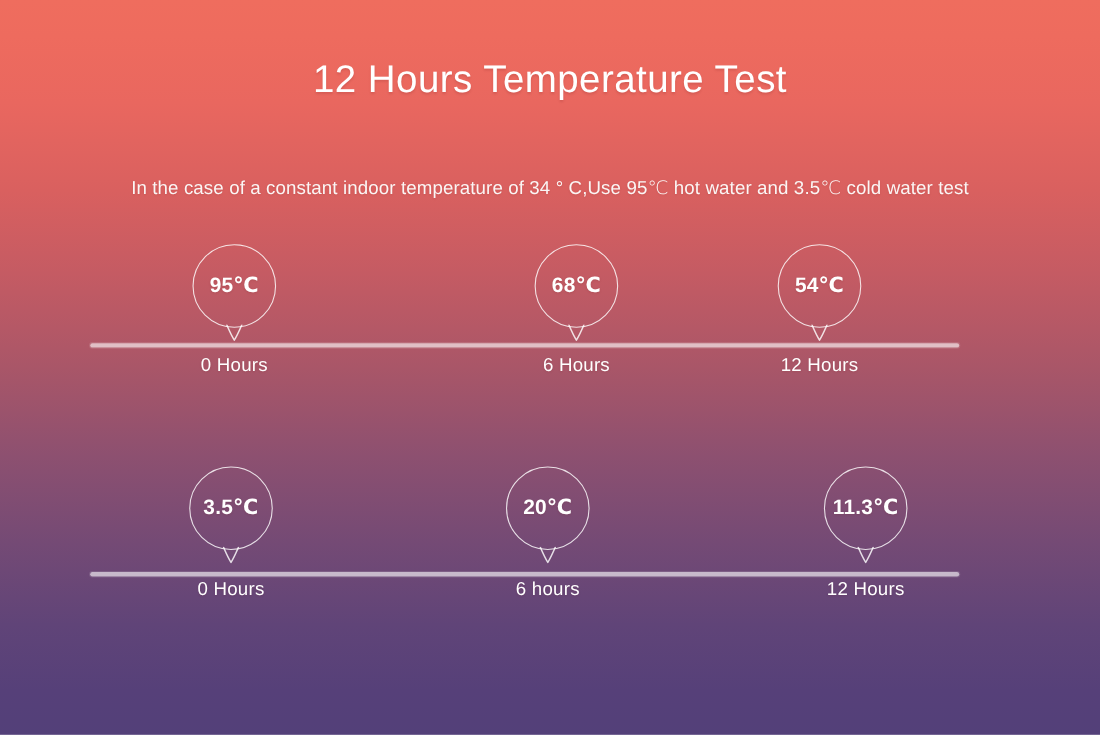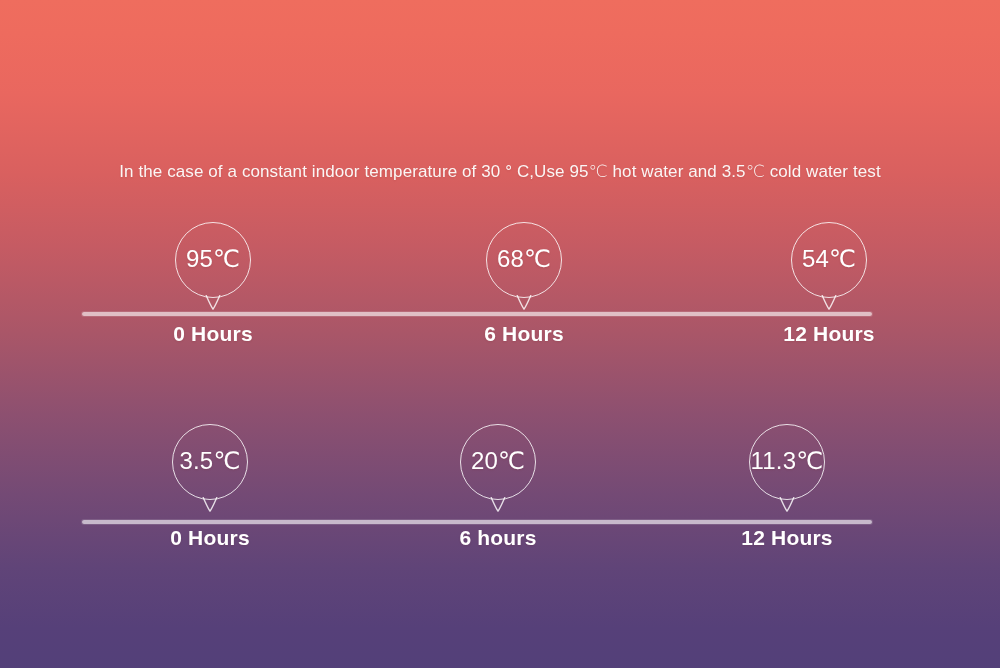--- a/index.html
+++ b/index.html
@@ -155,6 +155,7 @@
 
 <div id="poster">
 
+  <div class="title">12 Hours Temperature Test</div>
 
 
   <div class="description">In the case of a constant indoor temperature of 30 ° C,Use 95℃ hot water and 3.5℃ cold water test</div>

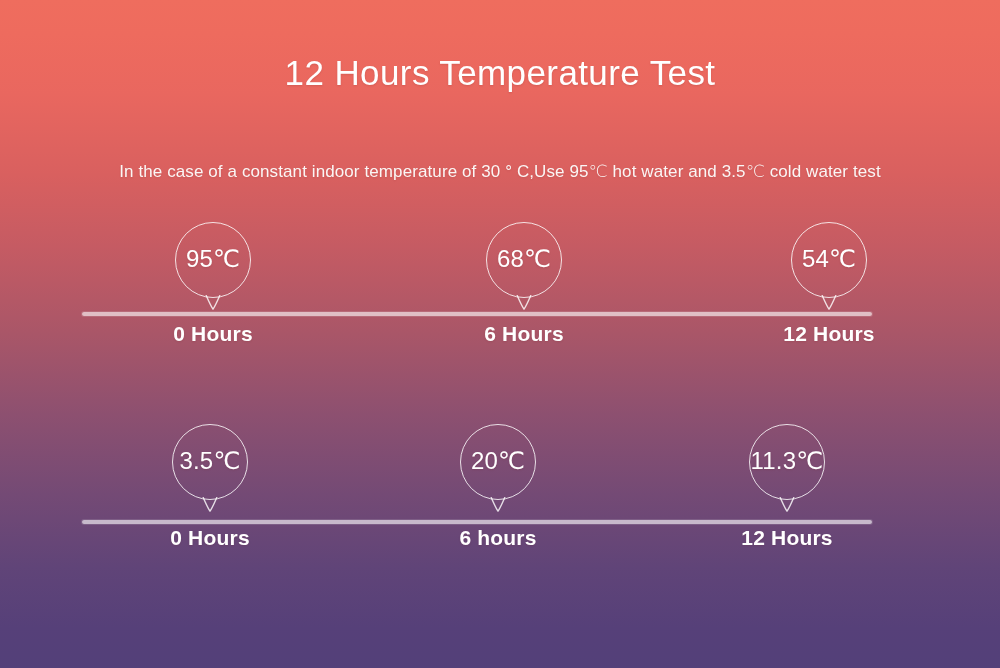--- a/index.html
+++ b/index.html
@@ -158,7 +158,7 @@
   <div class="title">12 Hours Temperature Test</div>
 
 
-  <div class="description">In the case of a constant indoor temperature of 30 ° C,Use 95℃ hot water and 3.5℃ cold water test</div>
+  <div class="description">In the case of a constant indoor temperature of 34 ° C,Use 95℃ hot water and 3.5℃ cold water test</div>
 
   <div class="section" id="section-hot">
     <div class="axis-line"></div>

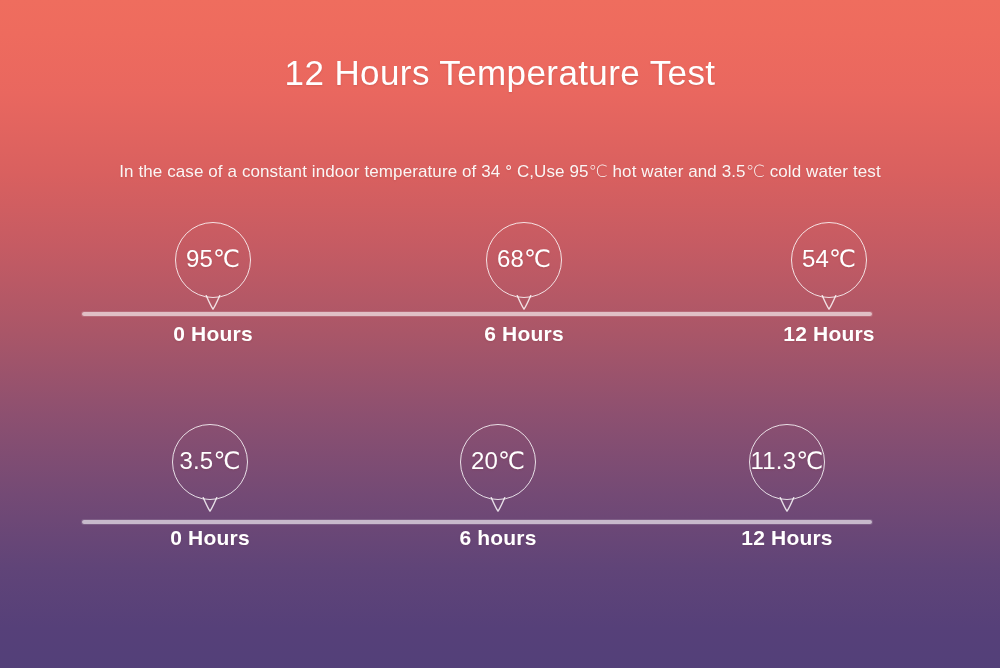--- a/index.html
+++ b/index.html
@@ -118,8 +118,8 @@
     justify-content: center;
   }
   .bubble-value {
-    font-size: 24px;
-    font-weight: 400;
+    font-size: 19px;
+    font-weight: 700;
     letter-spacing: 0.2px;
     color: #ffffff;
     text-shadow: 0 1px 2px rgba(110,40,40,0.18);

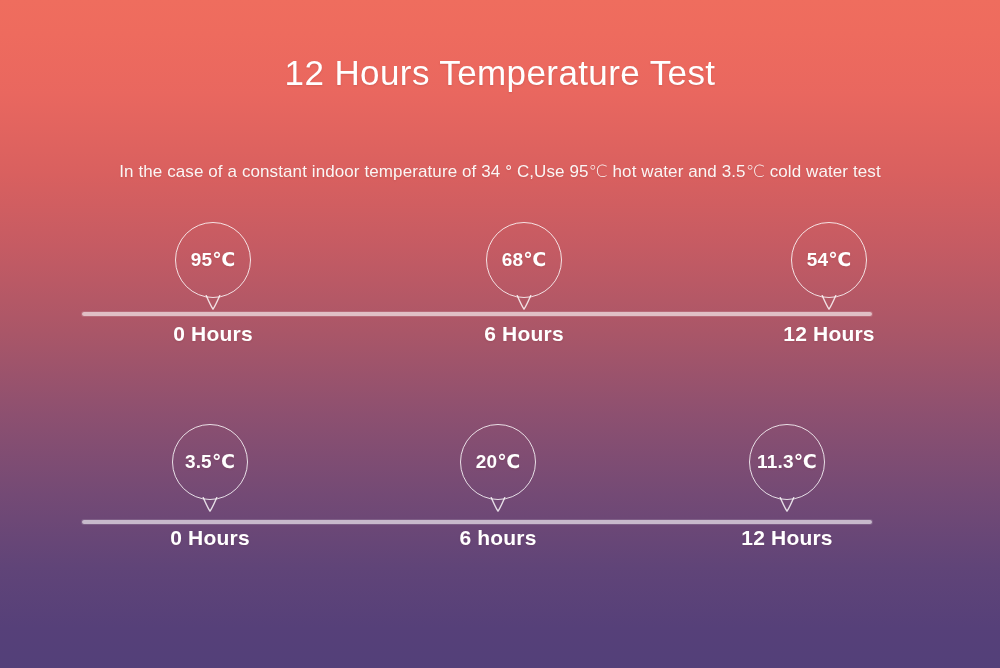--- a/index.html
+++ b/index.html
@@ -181,7 +181,7 @@
           </div>
           <div class="marker-label">6 Hours</div>
         </div>
-        <div class="marker" style="left: 829px;">
+        <div class="marker" style="left: 745px;">
           <div class="bubble">
             <span class="bubble-value">54℃</span>
             <span class="bubble-tail"><svg width="16" height="16" viewBox="0 0 16 16">

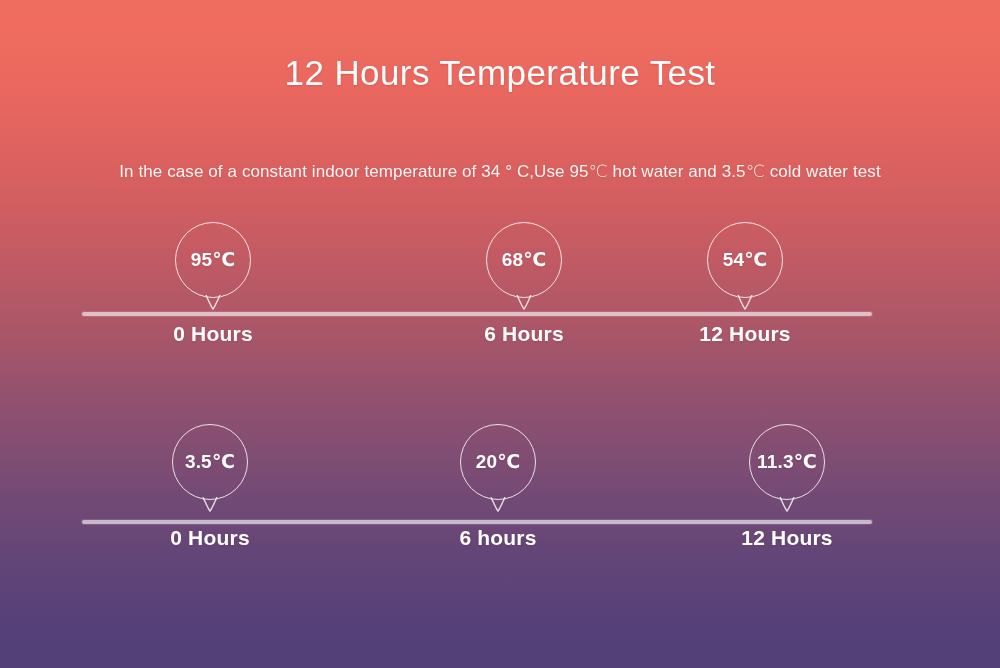--- a/index.html
+++ b/index.html
@@ -140,8 +140,8 @@
 
   .marker-label {
     margin-top: 22px;
-    font-size: 21px;
-    font-weight: 700;
+    font-size: 17px;
+    font-weight: 400;
     letter-spacing: 0.2px;
     color: #ffffff;
     text-shadow: 0 1px 2px rgba(110,40,40,0.16);

